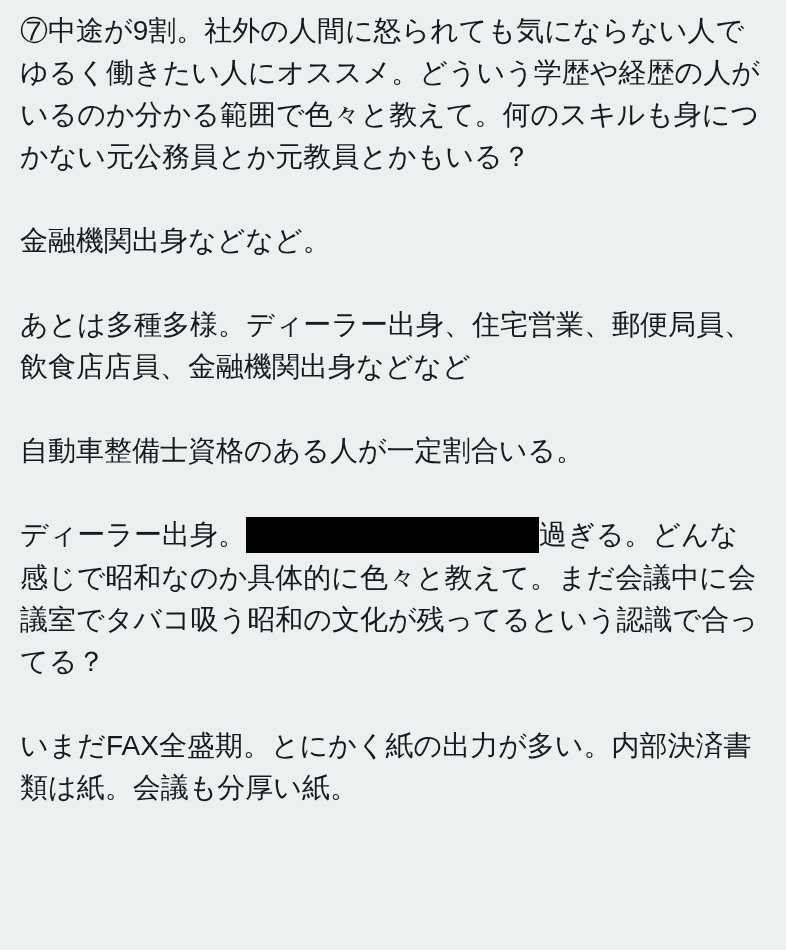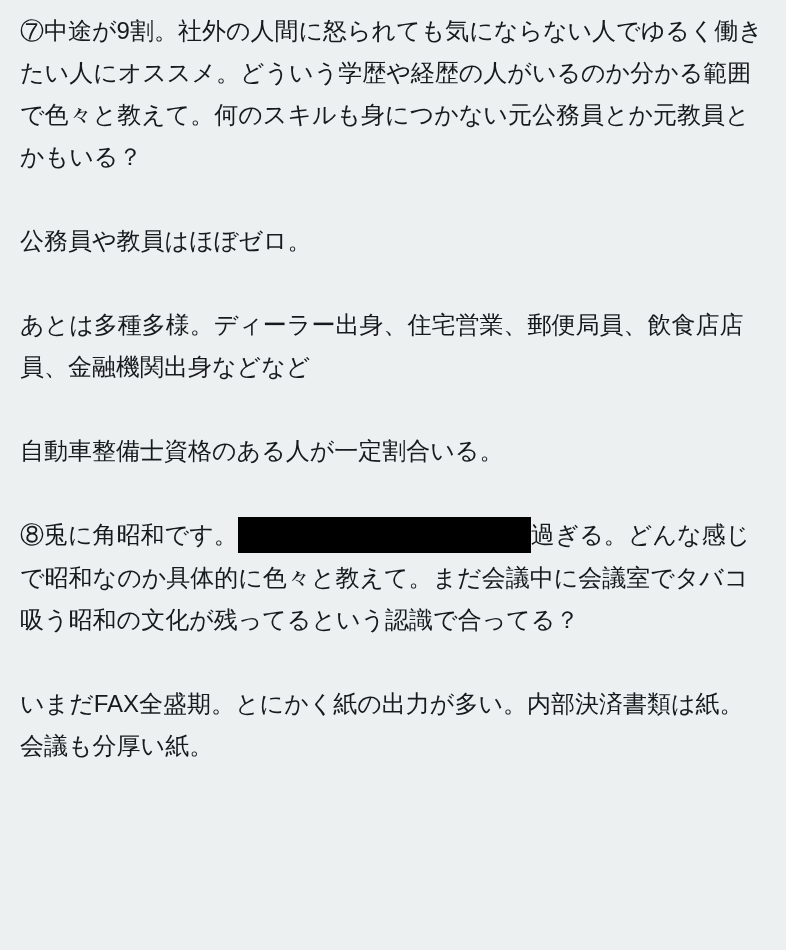--- a/index.html
+++ b/index.html
@@ -20,7 +20,7 @@
   }
   .para {
     margin: 0 0 42px 0;
-    font-size: 24px;
+    font-size: 28px;
     line-height: 42px;
     color: #16191d;
     letter-spacing: 0px;

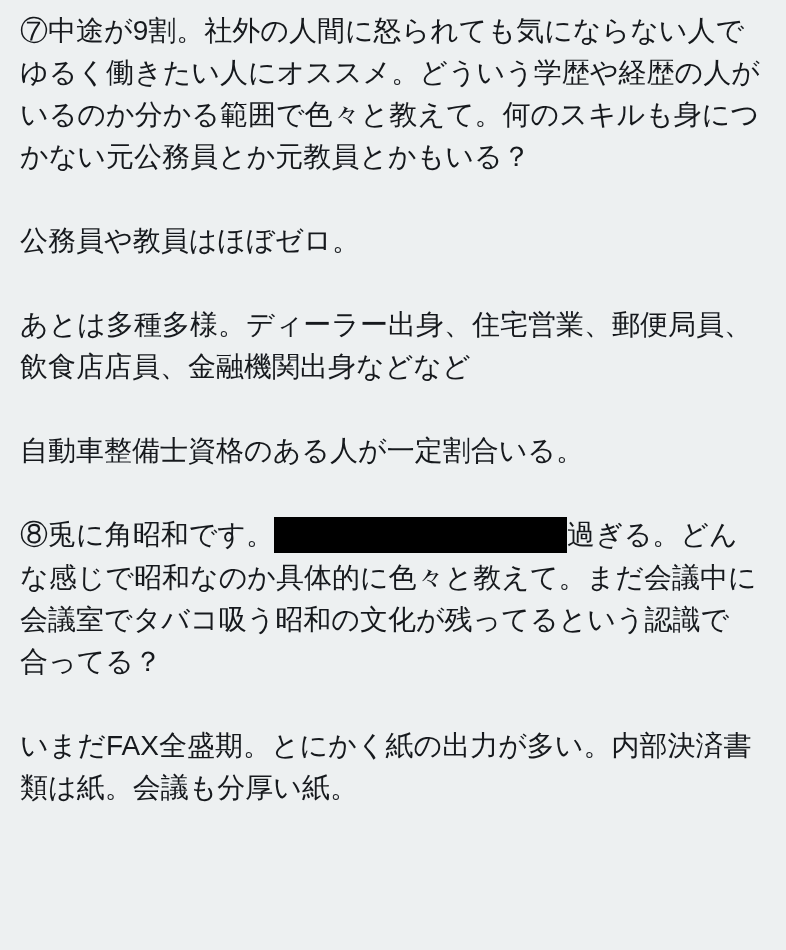--- a/index.html
+++ b/index.html
@@ -47,7 +47,7 @@
 
   <p class="para">⑦中途が9割。社外の人間に怒られても気にならない人でゆるく働きたい人にオススメ。どういう学歴や経歴の人がいるのか分かる範囲で色々と教えて。何のスキルも身につかない元公務員とか元教員とかもいる？</p>
 
-  <p class="para">公務員や教員はほぼゼロ。</p>
+  <p class="para">金融機関出身などなど。</p>
 
   <p class="para">あとは多種多様。ディーラー出身、住宅営業、郵便局員、飲食店店員、金融機関出身などなど</p>
 

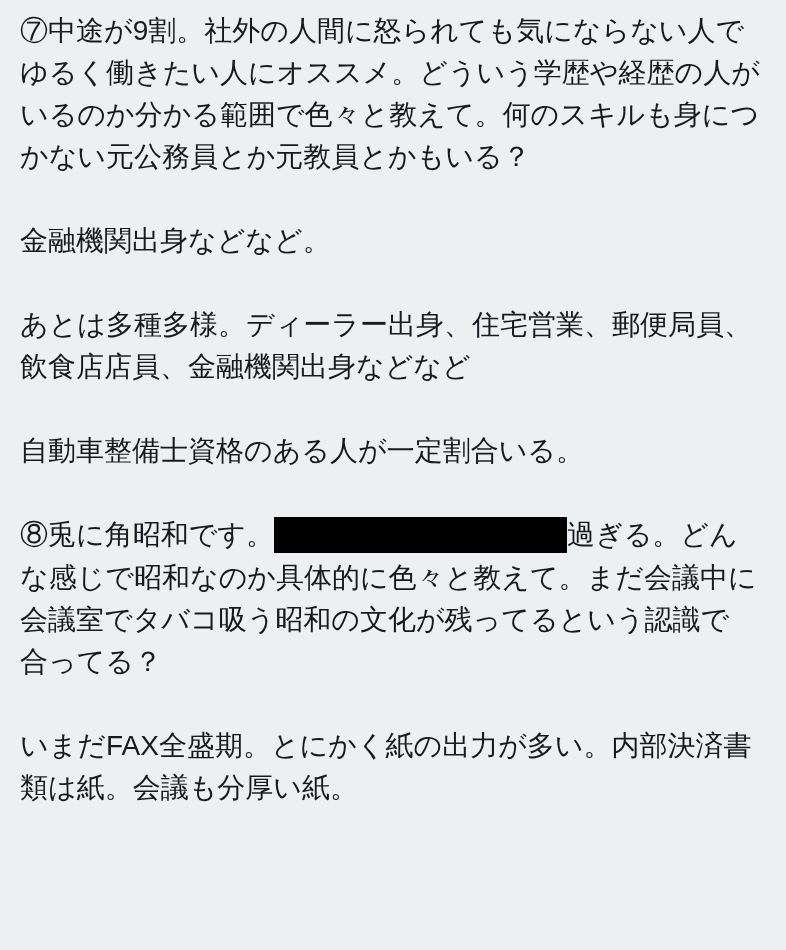--- a/index.html
+++ b/index.html
@@ -53,7 +53,7 @@
 
   <p class="para">自動車整備士資格のある人が一定割合いる。</p>
 
-  <p class="para"><span>⑧兎に角昭和です。</span><span class="redaction-bar"></span><span>過ぎる。どんな感じで昭和なのか具体的に色々と教えて。まだ会議中に会議室でタバコ吸う昭和の文化が残ってるという認識で合ってる？</span></p>
+  <p class="para"><span>ディーラー出身。</span><span class="redaction-bar"></span><span>過ぎる。どんな感じで昭和なのか具体的に色々と教えて。まだ会議中に会議室でタバコ吸う昭和の文化が残ってるという認識で合ってる？</span></p>
 
 
   <p class="para">いまだFAX全盛期。とにかく紙の出力が多い。内部決済書類は紙。会議も分厚い紙。</p>

